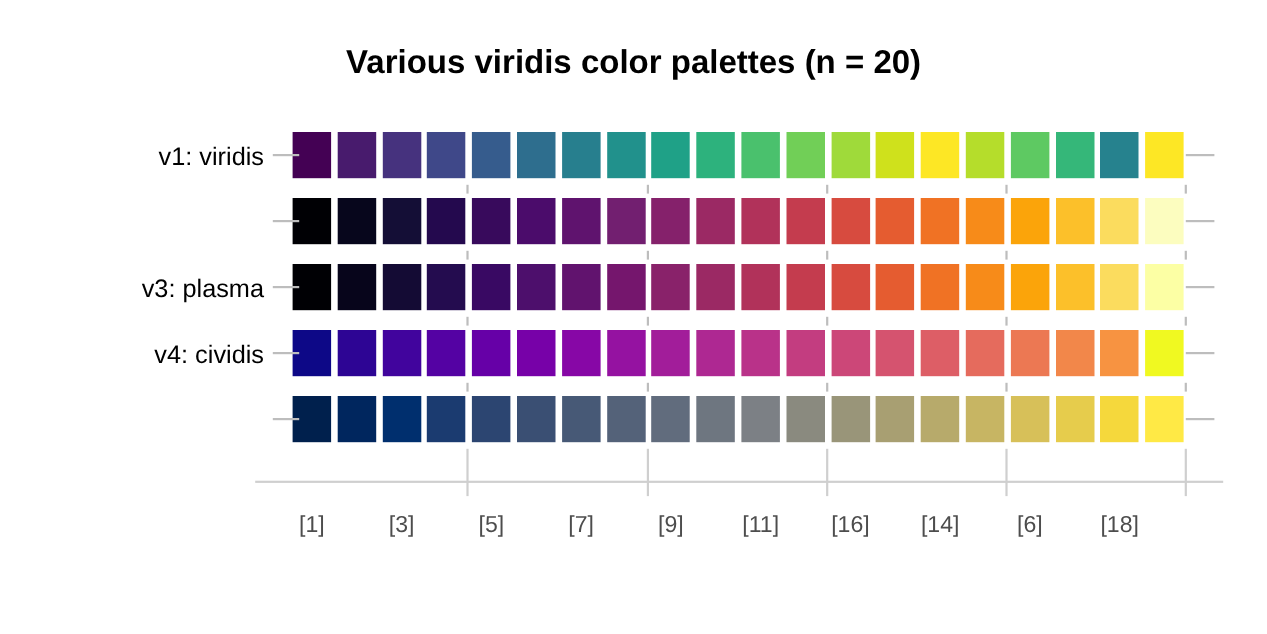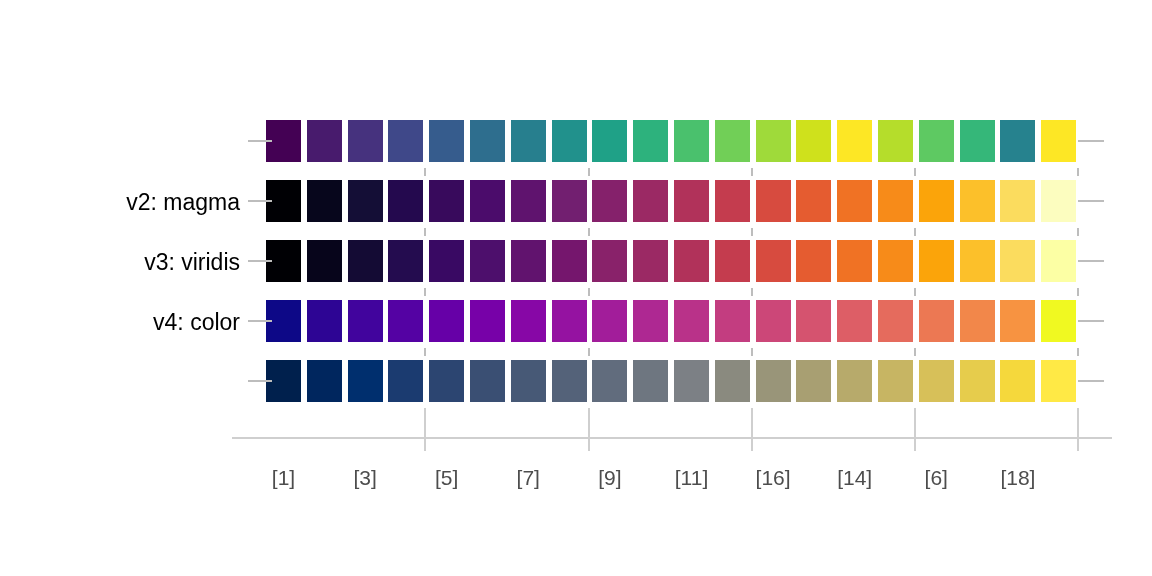--- a/index.html
+++ b/index.html
@@ -70,6 +70,7 @@
 
 <div id="stage">
 
+  <div id="title">Various viridis color palettes (n = 20)</div>
 
   <div id="plot">
       <div class="row" style="left: 0px; top: 120px; width: 1152px;">

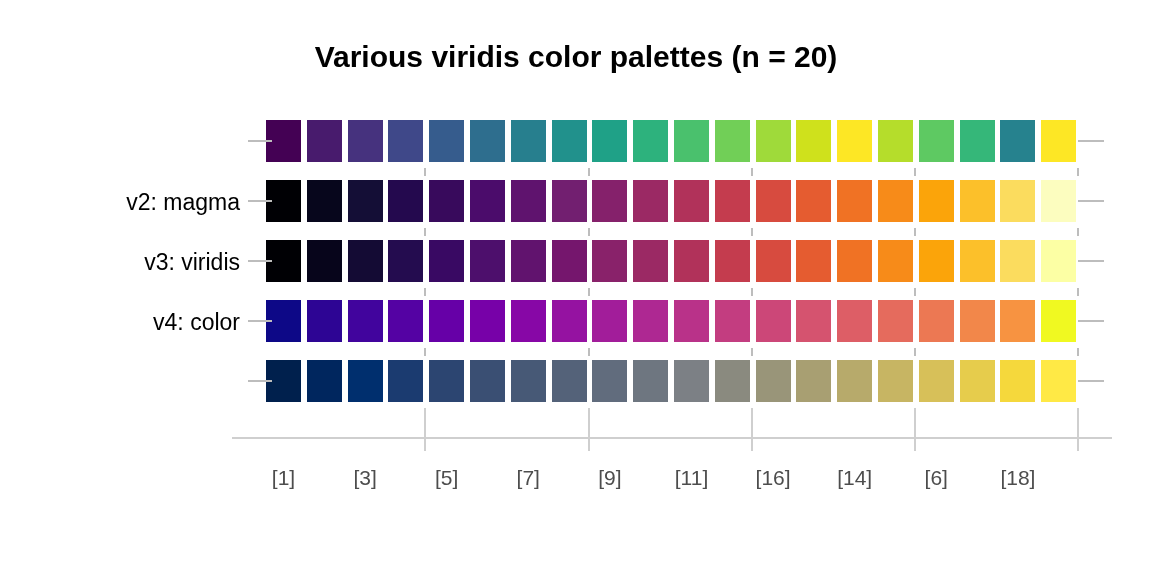--- a/index.html
+++ b/index.html
@@ -95,6 +95,7 @@
         <div class="tile" title="#26828E" style="left: 1000.4px; width: 35px; background: rgb(38, 130, 142);"></div>
         <div class="tile" title="#FDE725" style="left: 1041.2px; width: 35px; background: rgb(253, 231, 37);"></div>
       </div>
+      <div class="ylabel" style="left: 40px; width: 200px; top: 129px;">v1: viridis</div>
       <div class="ytick" style="left: 248px; width: 24px; top: 140px;"></div>
       <div class="ytick" style="left: 1078px; width: 26px; top: 140px;"></div>
       <div class="row" style="left: 0px; top: 180px; width: 1152px;">

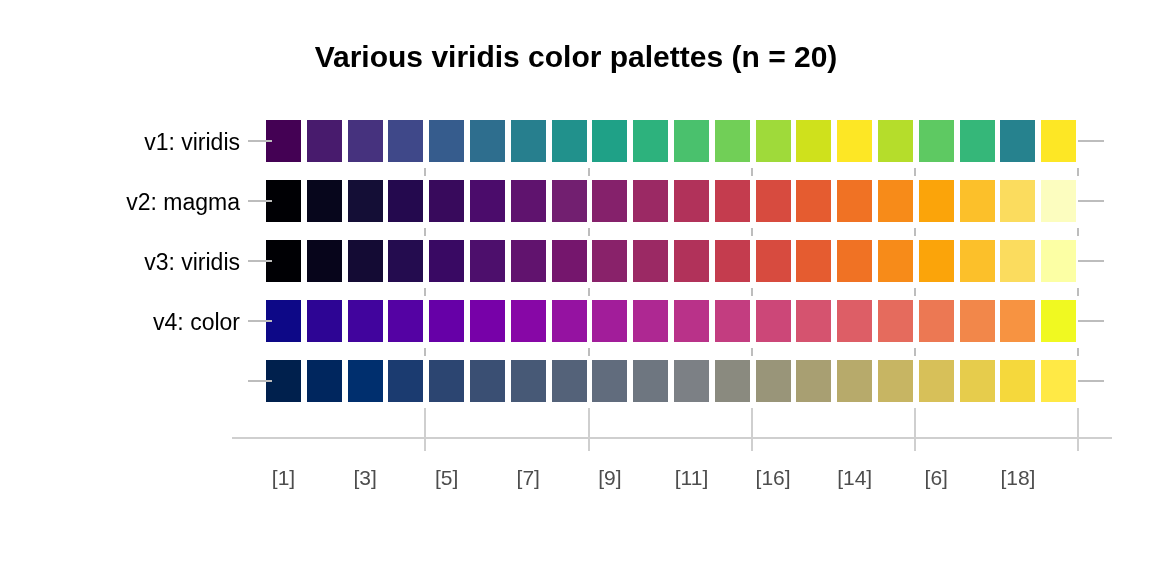--- a/index.html
+++ b/index.html
@@ -120,7 +120,6 @@
         <div class="tile" title="#FBDC5E" style="left: 1000.4px; width: 35px; background: rgb(251, 220, 94);"></div>
         <div class="tile" title="#FCFDBF" style="left: 1041.2px; width: 35px; background: rgb(252, 253, 191);"></div>
       </div>
-      <div class="ylabel" style="left: 40px; width: 200px; top: 189px;">v2: magma</div>
       <div class="ytick" style="left: 248px; width: 24px; top: 200px;"></div>
       <div class="ytick" style="left: 1078px; width: 26px; top: 200px;"></div>
       <div class="row" style="left: 0px; top: 240px; width: 1152px;">

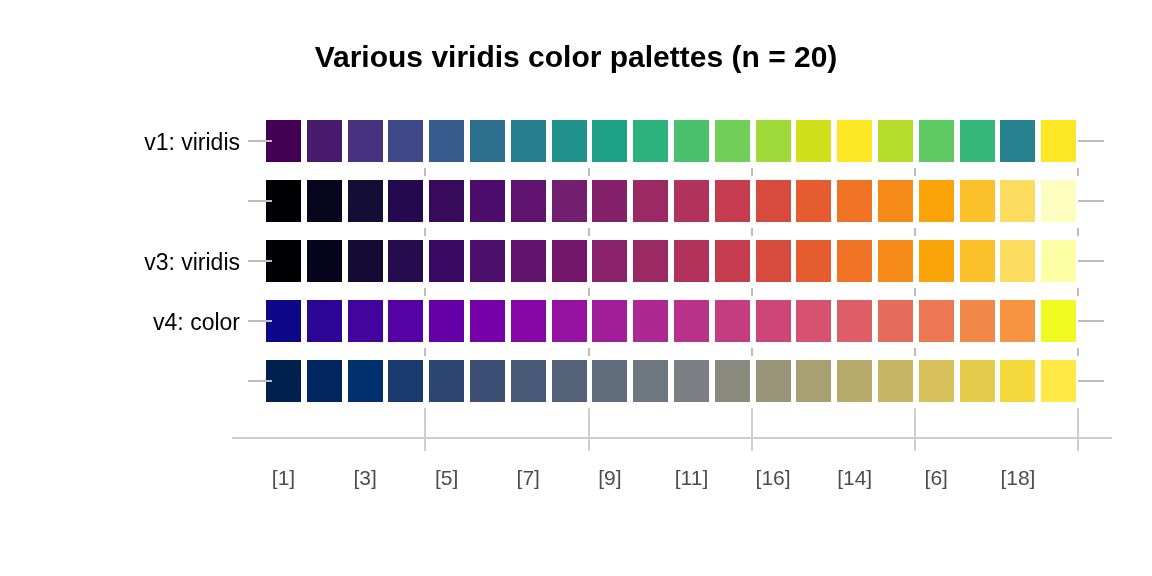--- a/index.html
+++ b/index.html
@@ -144,7 +144,7 @@
         <div class="tile" title="#FBDC5E" style="left: 1000.4px; width: 35px; background: rgb(251, 220, 94);"></div>
         <div class="tile" title="#FCFFA4" style="left: 1041.2px; width: 35px; background: rgb(252, 255, 164);"></div>
       </div>
-      <div class="ylabel" style="left: 40px; width: 200px; top: 249px;">v3: viridis</div>
+      <div class="ylabel" style="left: 40px; width: 200px; top: 249px;">v3: plasma</div>
       <div class="ytick" style="left: 248px; width: 24px; top: 260px;"></div>
       <div class="ytick" style="left: 1078px; width: 26px; top: 260px;"></div>
       <div class="row" style="left: 0px; top: 300px; width: 1152px;">

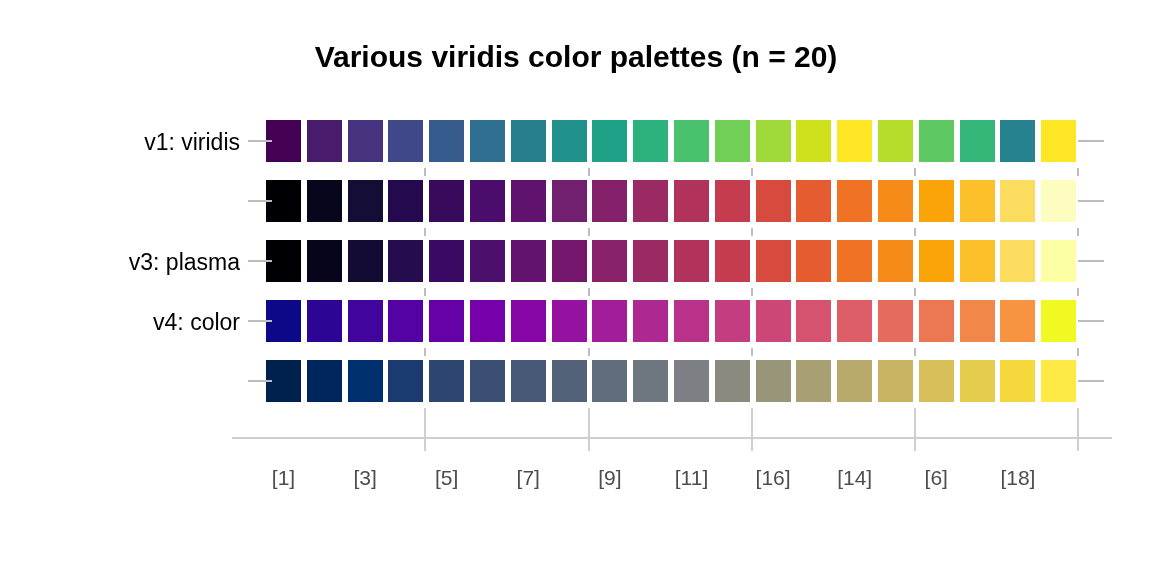--- a/index.html
+++ b/index.html
@@ -169,7 +169,7 @@
         <div class="tile" title="#F79341" style="left: 1000.4px; width: 35px; background: rgb(247, 147, 65);"></div>
         <div class="tile" title="#F0F921" style="left: 1041.2px; width: 35px; background: rgb(240, 249, 33);"></div>
       </div>
-      <div class="ylabel" style="left: 40px; width: 200px; top: 309px;">v4: color</div>
+      <div class="ylabel" style="left: 40px; width: 200px; top: 309px;">v4: cividis</div>
       <div class="ytick" style="left: 248px; width: 24px; top: 320px;"></div>
       <div class="ytick" style="left: 1078px; width: 26px; top: 320px;"></div>
       <div class="row" style="left: 0px; top: 360px; width: 1152px;">

